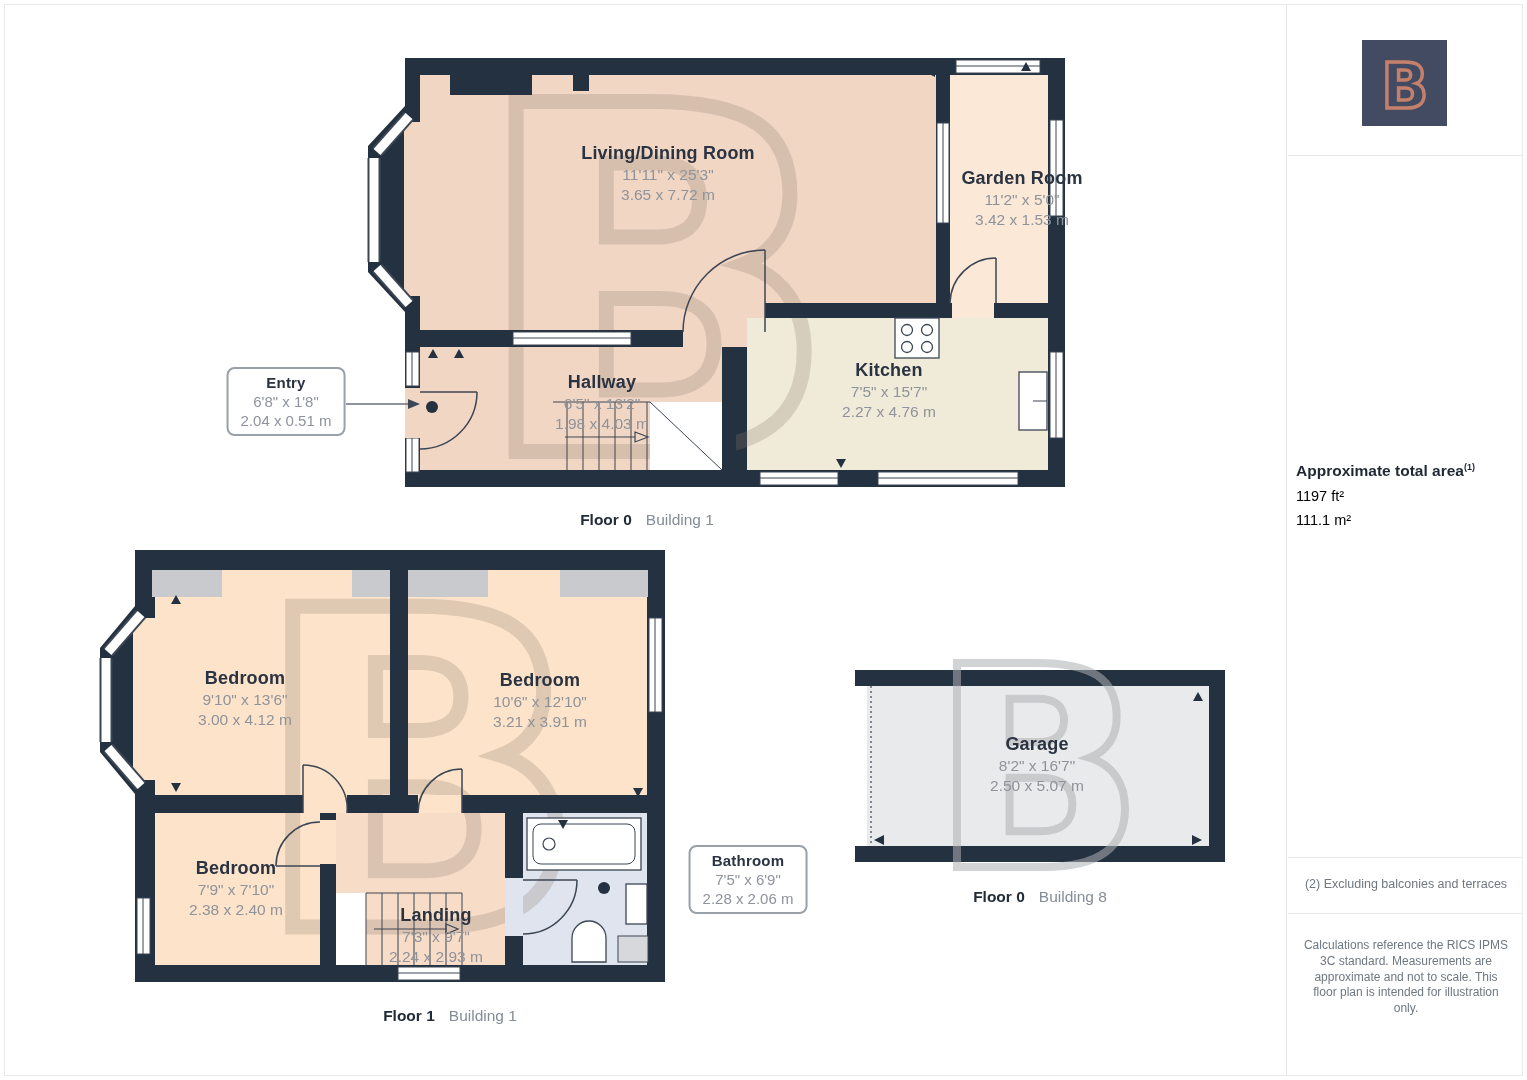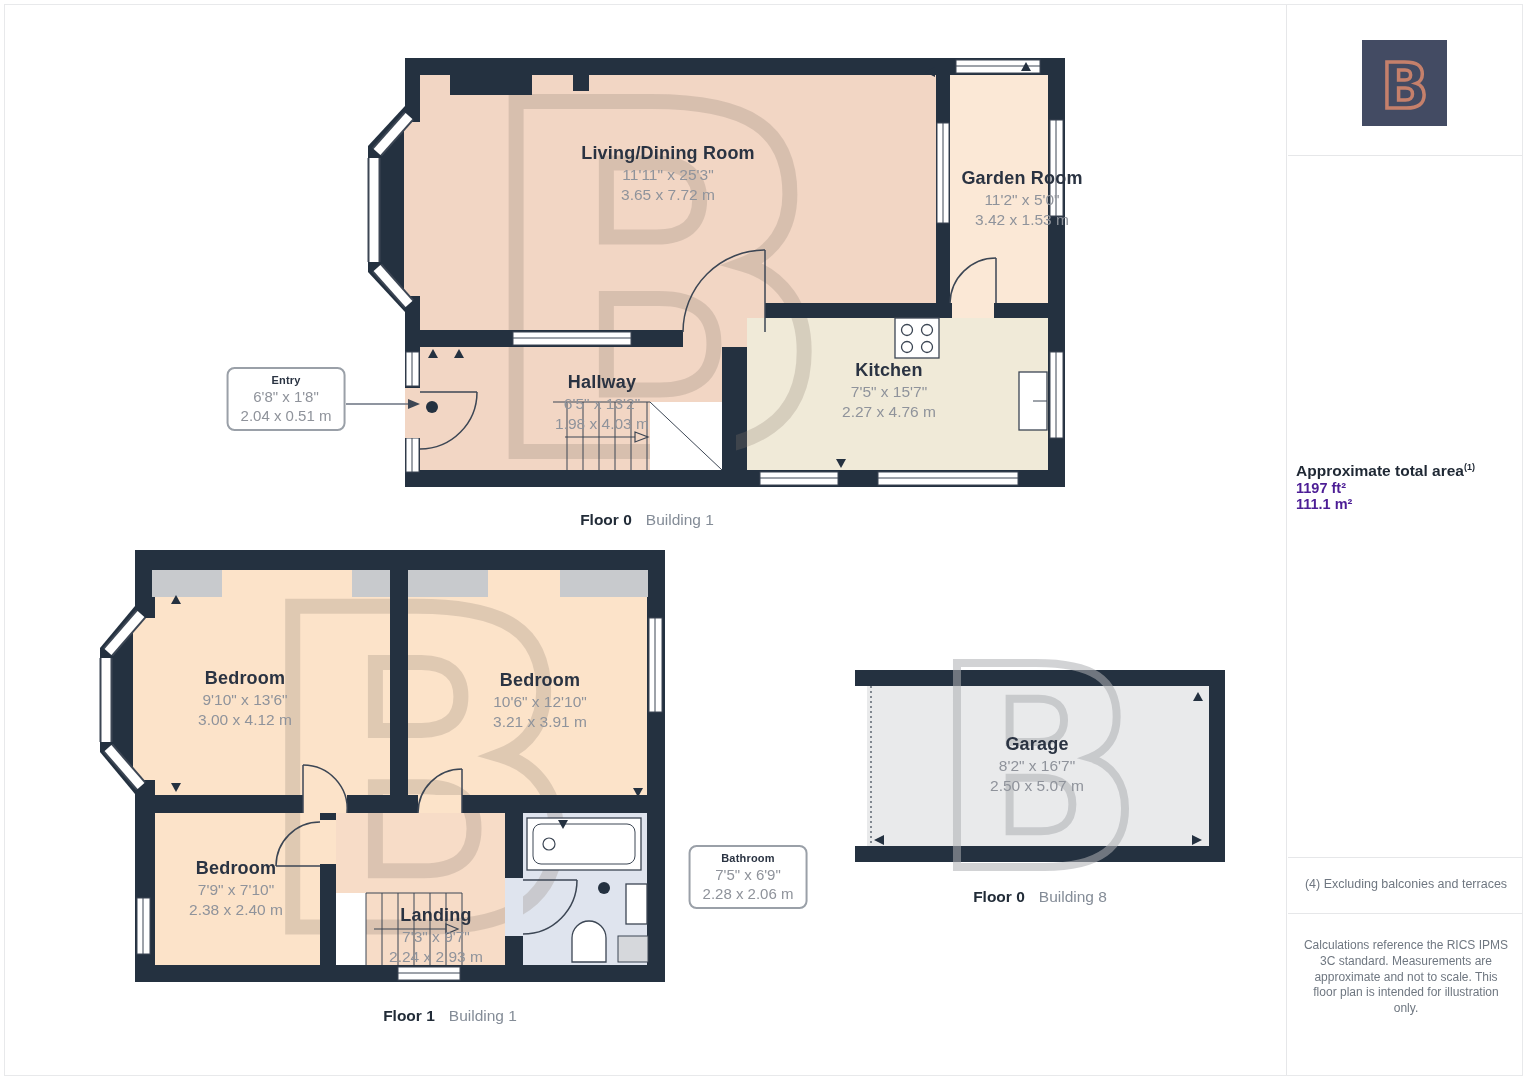--- a/index.html
+++ b/index.html
@@ -15,7 +15,7 @@
   .rd{font-size:15.5px;color:#8f939b;margin-top:2px;}
   .label-box{position:absolute;transform:translateX(-50%);background:#fff;border:2px solid #9aa0a8;
              border-radius:8px;padding:5px 12px;text-align:center;white-space:nowrap;z-index:5;}
-  .label-box .rn{font-size:11px;}
+  .label-box .rn{font-size:15px;}
   .label-box .rd{font-size:15px;}
   .caption{position:absolute;transform:translateX(-50%);white-space:nowrap;font-size:15.5px;}
   .cf{font-weight:bold;color:#222c38;}

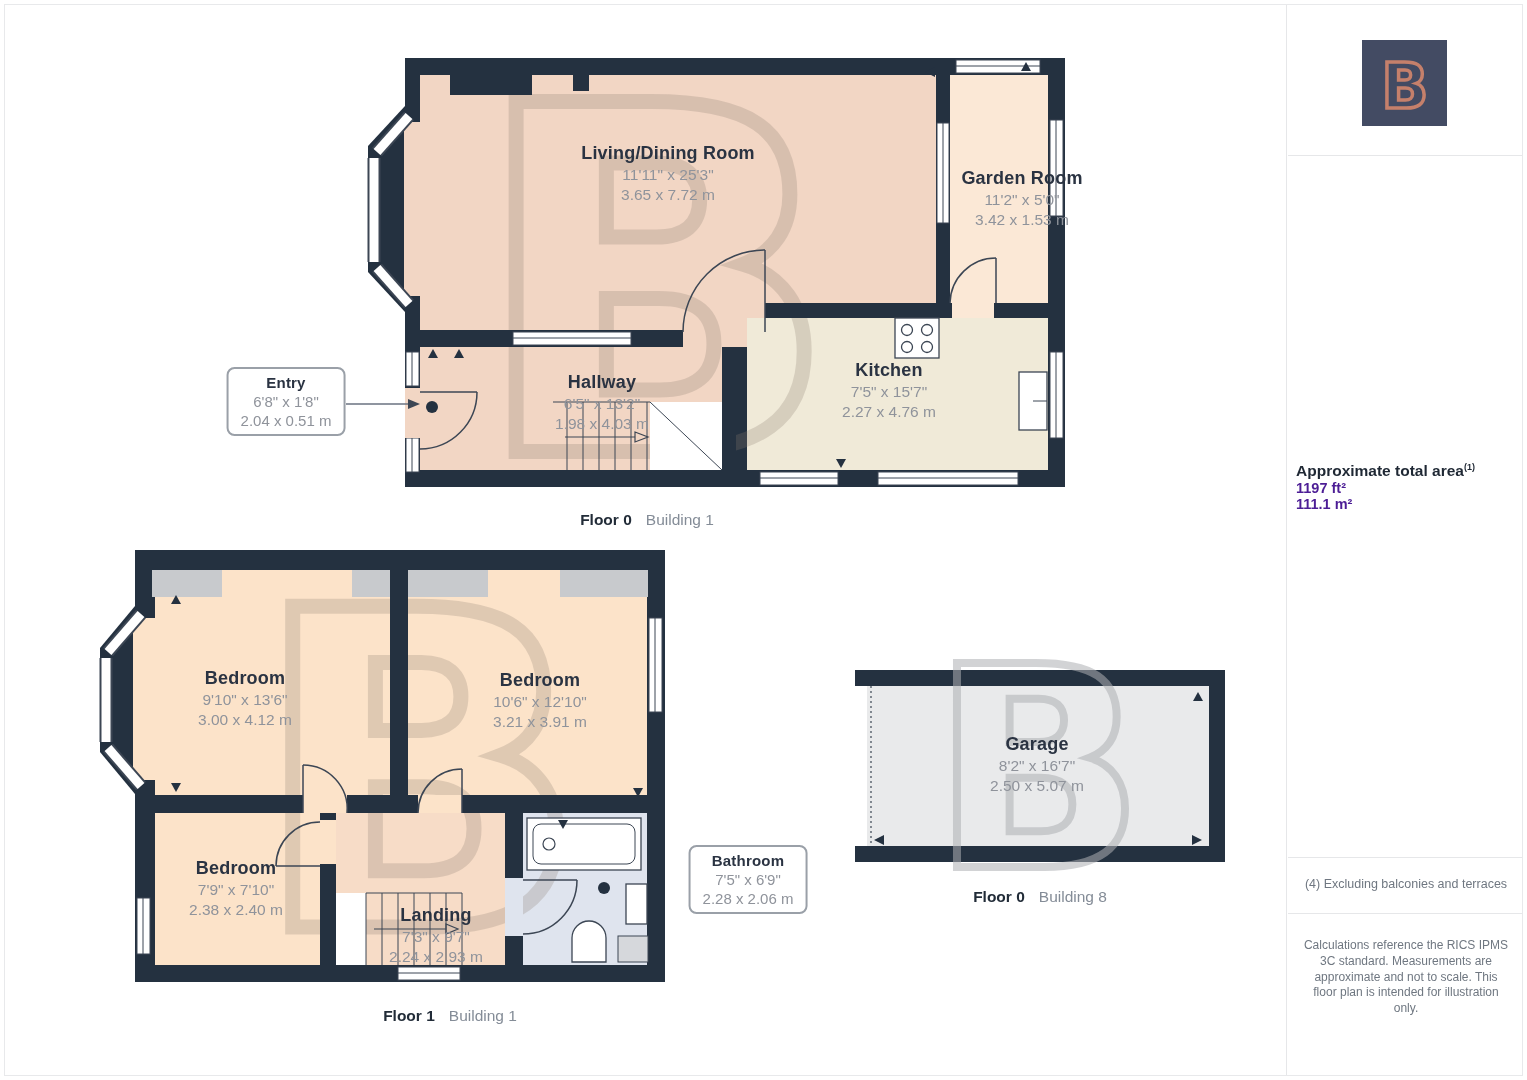--- a/index.html
+++ b/index.html
@@ -24,7 +24,7 @@
   .area-block{position:absolute;left:1296px;top:462px;width:220px;}
   .area-h{font-size:15.5px;font-weight:bold;color:#1f2834;}
   .area-h sup{font-size:9px;}
-  .area-v{font-size:14.5px;color:#4c1d95;margin-top:0;font-weight:bold;}
+  .area-v{font-size:14.5px;color:#000000;margin-top:8px;}
   .footnote{position:absolute;left:1296px;top:877px;width:220px;text-align:center;
             font-size:12.5px;color:#6f7781;}
   .disclaimer{position:absolute;left:1303px;top:938px;width:206px;text-align:center;

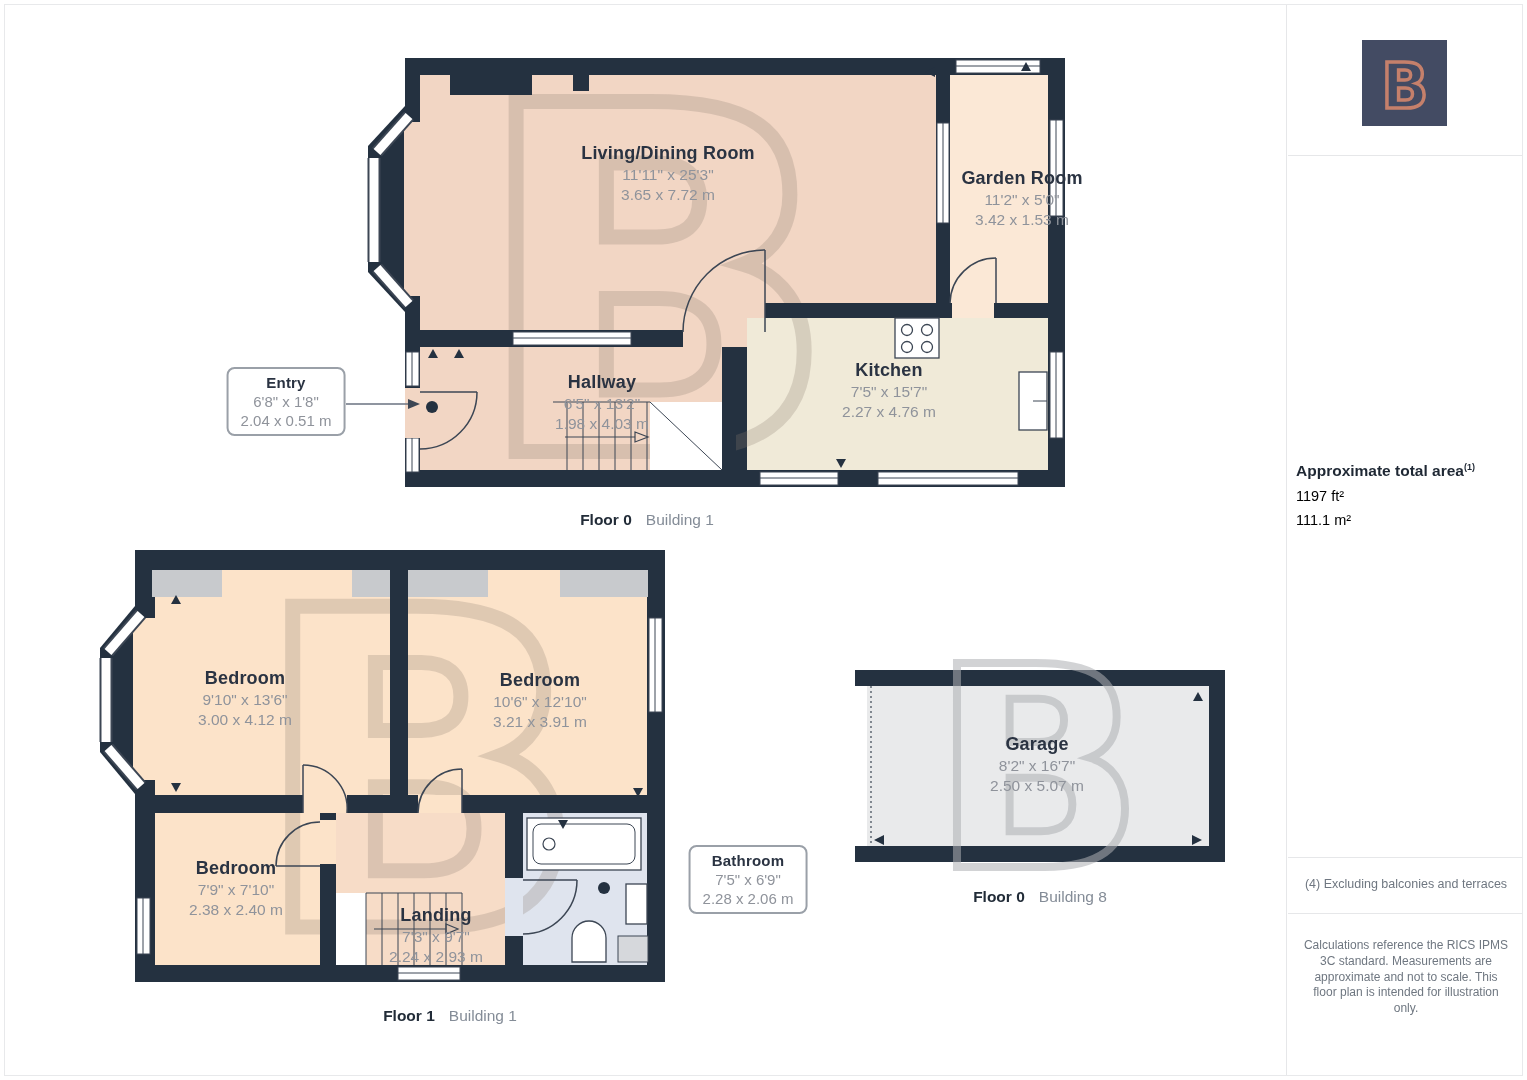--- a/index.html
+++ b/index.html
@@ -344,7 +344,7 @@
     <div class="area-v">111.1 m²</div>
   </div>
 
-  <div class="footnote">(4) Excluding balconies and terraces</div>
+  <div class="footnote">(2) Excluding balconies and terraces</div>
   <div class="disclaimer">Calculations reference the RICS IPMS 3C standard. Measurements are approximate and not to scale. This floor plan is intended for illustration only.</div>
 
   <div class="frame"></div>

